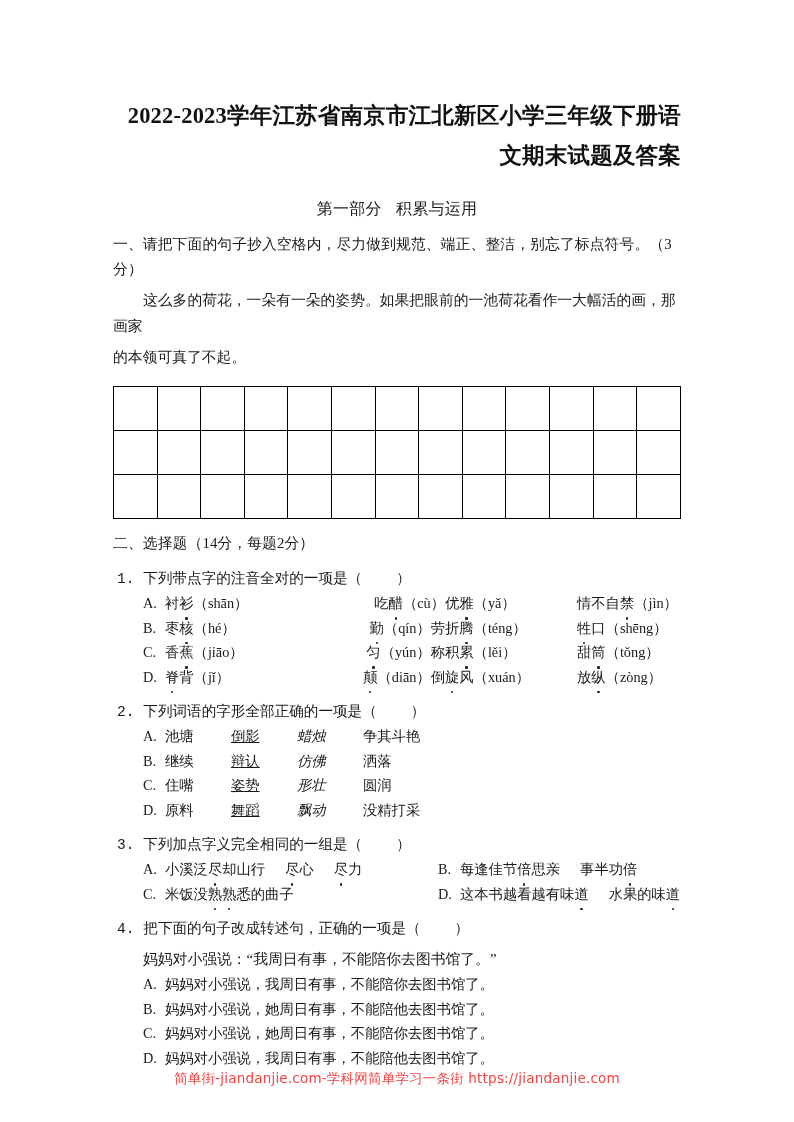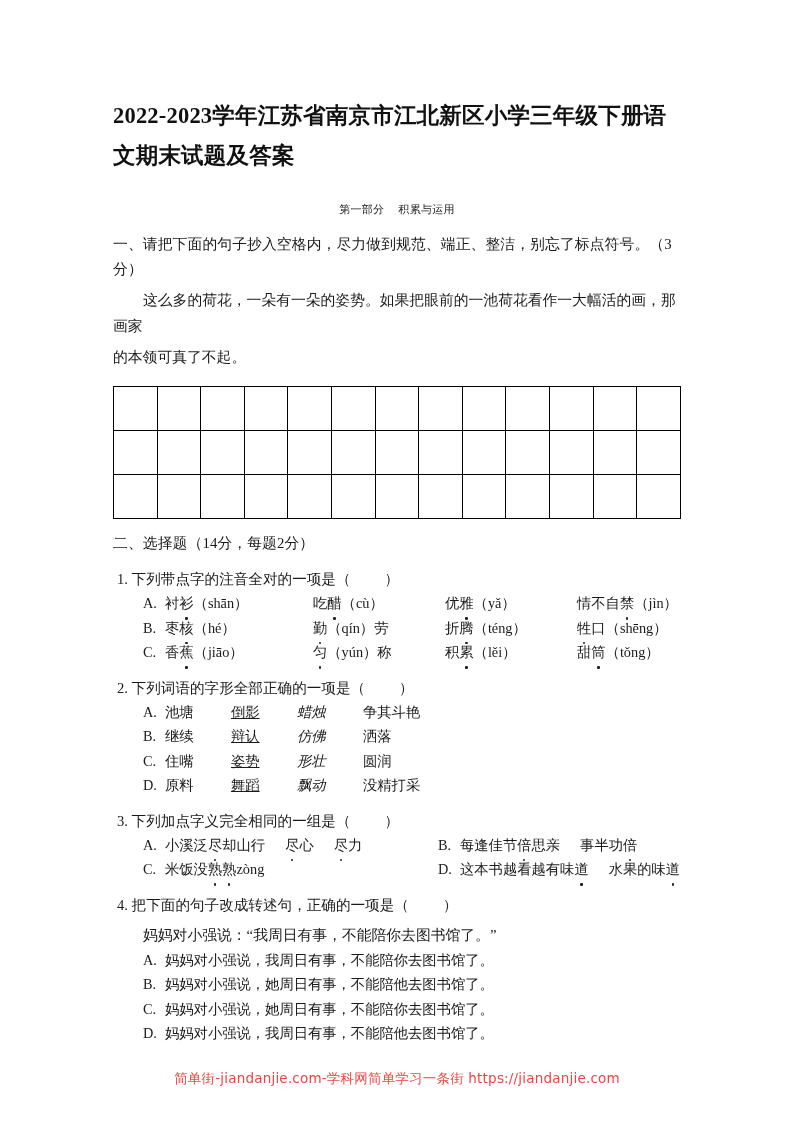--- a/index.html
+++ b/index.html
@@ -36,6 +36,7 @@
     letter-spacing: 0.2px;
     margin: 0 0 0 0;
     color: #111;
+    text-align: right;
   }
 
   

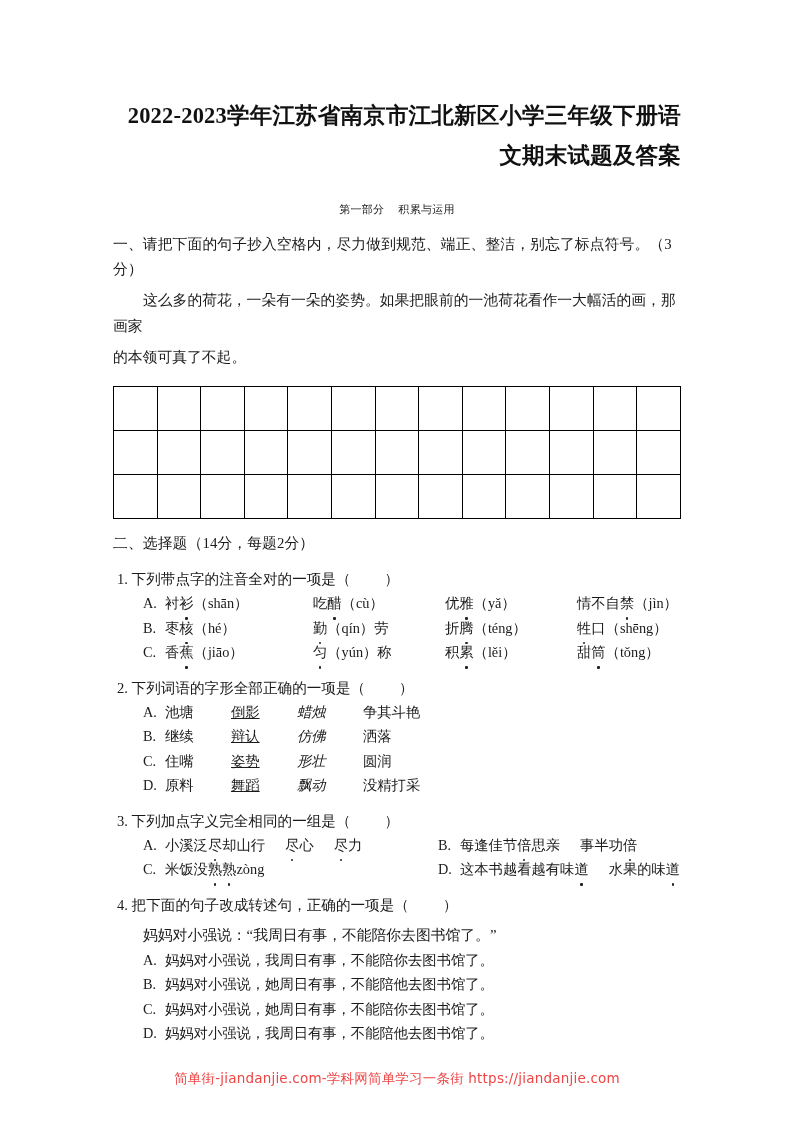--- a/index.html
+++ b/index.html
@@ -42,7 +42,7 @@
   
   .part-header {
     text-align: center;
-    font-size: 11px;
+    font-size: 16px;
     line-height: 22px;
     margin-top: 22px;
     letter-spacing: 0.3px;

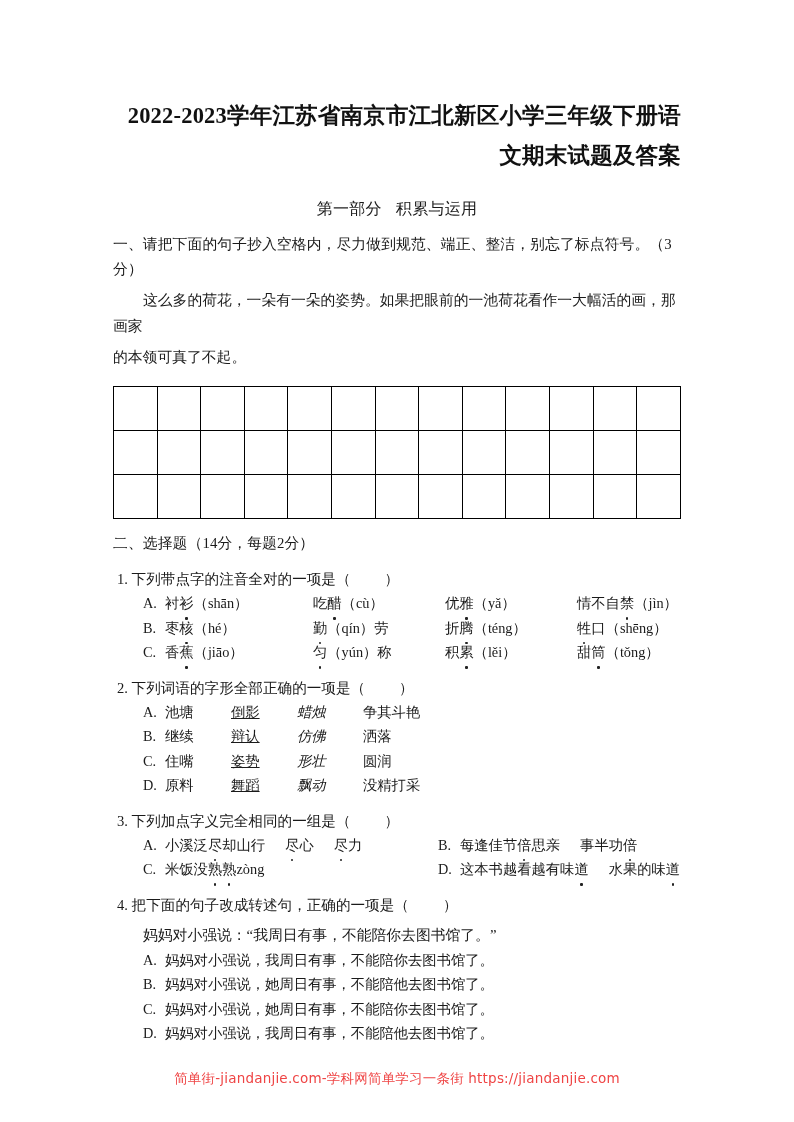--- a/index.html
+++ b/index.html
@@ -85,6 +85,7 @@
     font-size: 14.6px;
     line-height: 24px;
     padding-left: 4px;
+    font-family: Liberation Mono, monospace;
   }
   .blank-paren { letter-spacing: 0px; }
   .blank-paren .sp { display: inline-block; width: 34px; }

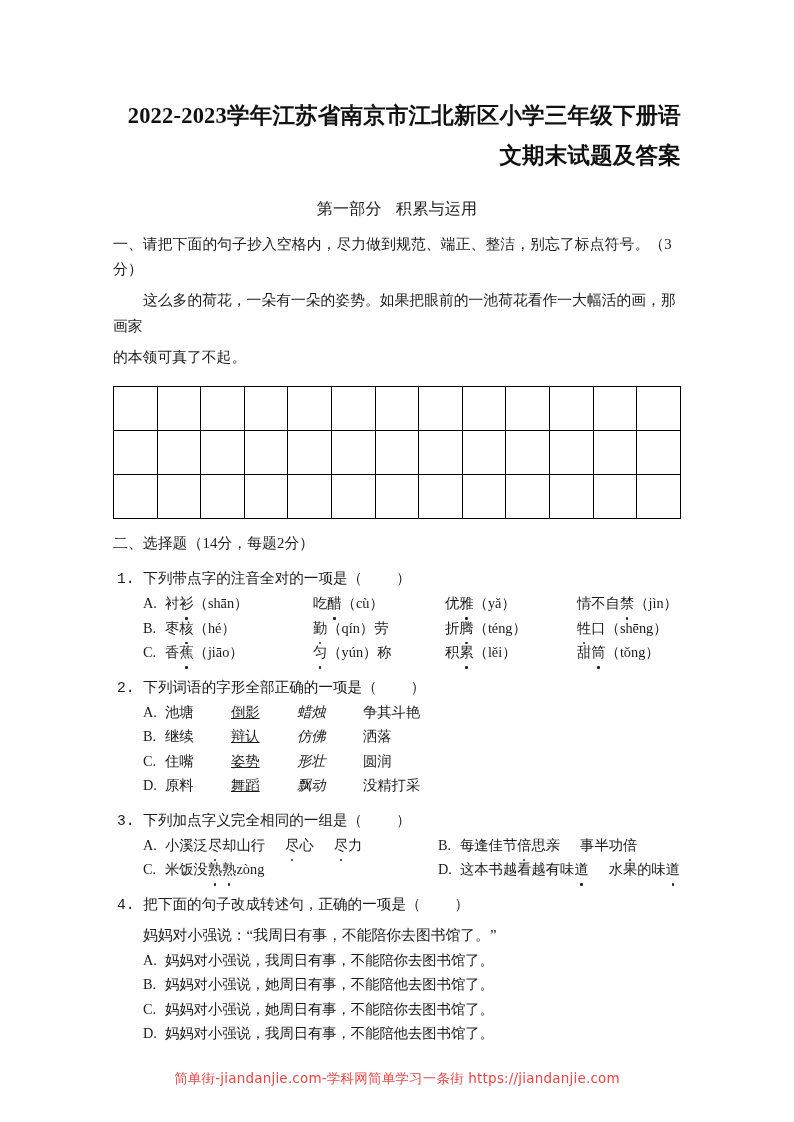--- a/index.html
+++ b/index.html
@@ -108,7 +108,7 @@
     vertical-align: top;
   }
   .c1 { width: 148px; }
-  .c2 { width: 132px; }
+  .c2 { width: 132px; text-align: right; }
   .c3 { width: 132px; }
   .c4 { width: 130px; }
 

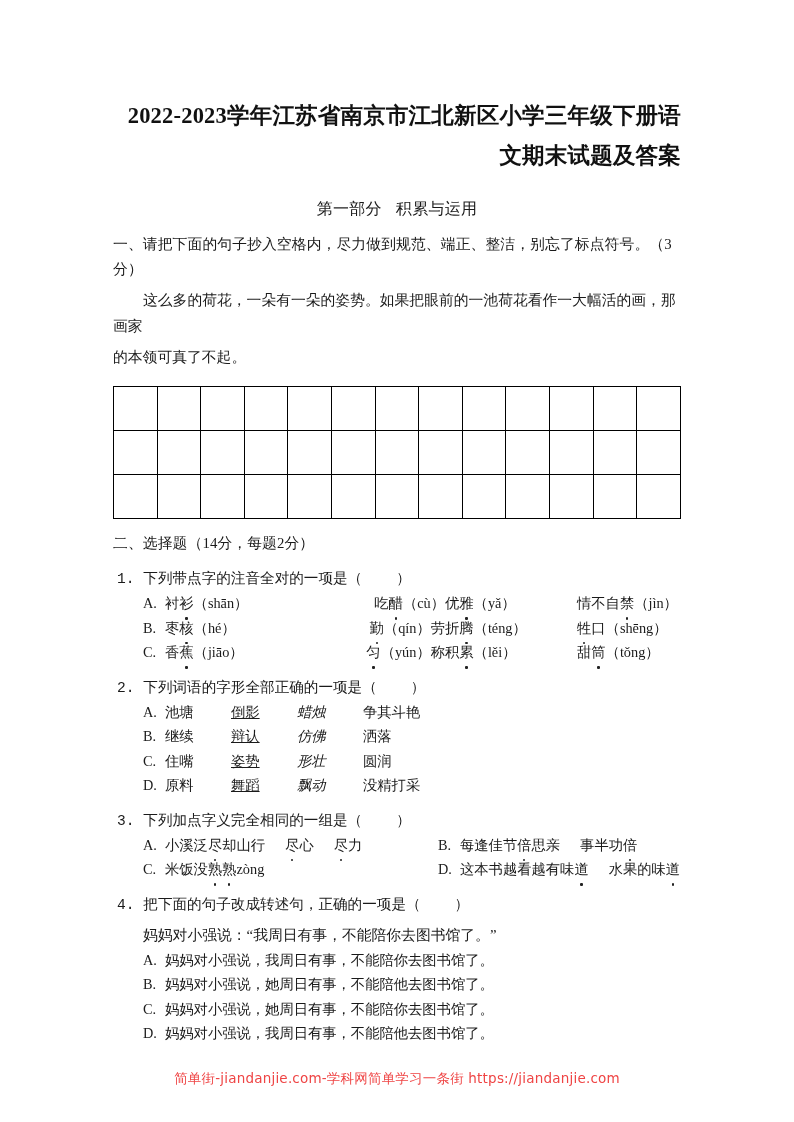--- a/index.html
+++ b/index.html
@@ -232,6 +232,7 @@
           <div class="opt-row opt-grid4"><span class="opt-label">A.</span><span class="col c1"><span>衬</span><span class="dot">衫</span><span>（shān）</span></span><span class="col c2"><span>吃</span><span class="dot">醋</span><span>（cù）</span></span><span class="col c3"><span>优</span><span class="dot">雅</span><span>（yǎ）</span></span><span class="col c4"><span>情不自</span><span class="dot">禁</span><span>（jìn）</span></span></div>
           <div class="opt-row opt-grid4"><span class="opt-label">B.</span><span class="col c1"><span>枣</span><span class="dot">核</span><span>（hé）</span></span><span class="col c2"><span class="dot">勤</span><span>（qín）劳</span></span><span class="col c3"><span>折</span><span class="dot">腾</span><span>（téng）</span></span><span class="col c4"><span class="dot">牲</span><span>口（shēng）</span></span></div>
           <div class="opt-row opt-grid4"><span class="opt-label">C.</span><span class="col c1"><span>香</span><span class="dot">蕉</span><span>（jiāo）</span></span><span class="col c2"><span class="dot">匀</span><span>（yún）称</span></span><span class="col c3"><span>积</span><span class="dot">累</span><span>（lěi）</span></span><span class="col c4"><span>甜</span><span class="dot">筒</span><span>（tǒng）</span></span></div>
+          <div class="opt-row opt-grid4"><span class="opt-label">D.</span><span class="col c1"><span class="dot">脊</span><span>背（jǐ）</span></span><span class="col c2"><span class="dot">颠</span><span>（diān）倒</span></span><span class="col c3"><span class="dot">旋</span><span>风（xuán）</span></span><span class="col c4"><span>放</span><span class="dot">纵</span><span>（zòng）</span></span></div>
         </div>
     </div>
 

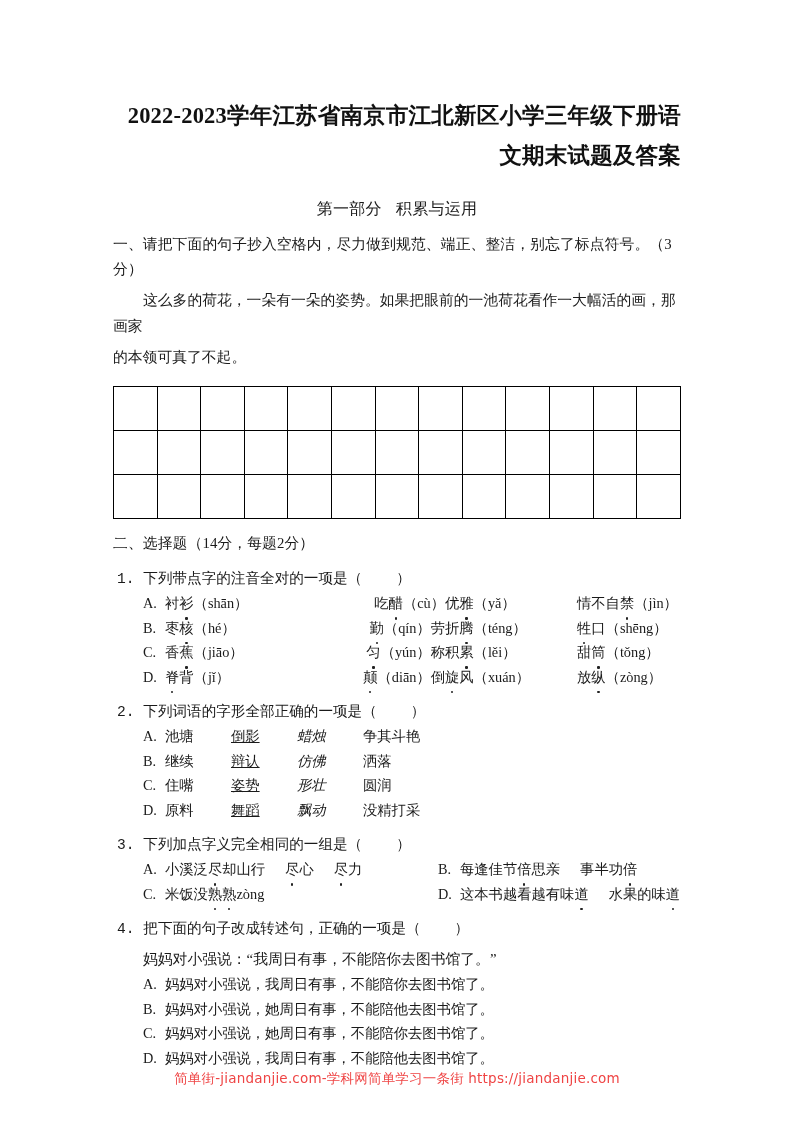--- a/index.html
+++ b/index.html
@@ -256,7 +256,7 @@
       </div>
       <div id="q3-options">
           <div class="opt-row"><span class="half"><span class="opt-label">A.</span><span>小溪泛</span><span class="dot">尽</span><span>却山行</span><span class="spacer-sm"></span><span class="dot">尽</span><span>心</span><span class="spacer-sm"></span><span class="dot">尽</span><span>力</span></span><span class="half"><span class="opt-label">B.</span><span>每逢佳节</span><span class="dot">倍</span><span>思亲</span><span class="spacer-sm"></span><span>事半功</span><span class="dot">倍</span></span></div>
-          <div class="opt-row"><span class="half"><span class="opt-label">C.</span><span>米饭没</span><span class="dot">熟</span><span class="dot">熟</span><span>zòng</span></span><span class="half"><span class="opt-label">D.</span><span>这本书越看越有味</span><span class="dot">道</span><span class="spacer-sm"></span><span>水果的味</span><span class="dot">道</span></span></div>
+          <div class="opt-row"><span class="half"><span class="opt-label">C.</span><span>米饭没</span><span class="dot">熟</span><span class="dot">熟</span><span>悉的曲子</span></span><span class="half"><span class="opt-label">D.</span><span>这本书越看越有味</span><span class="dot">道</span><span class="spacer-sm"></span><span>水果的味</span><span class="dot">道</span></span></div>
         </div>
     </div>
 

